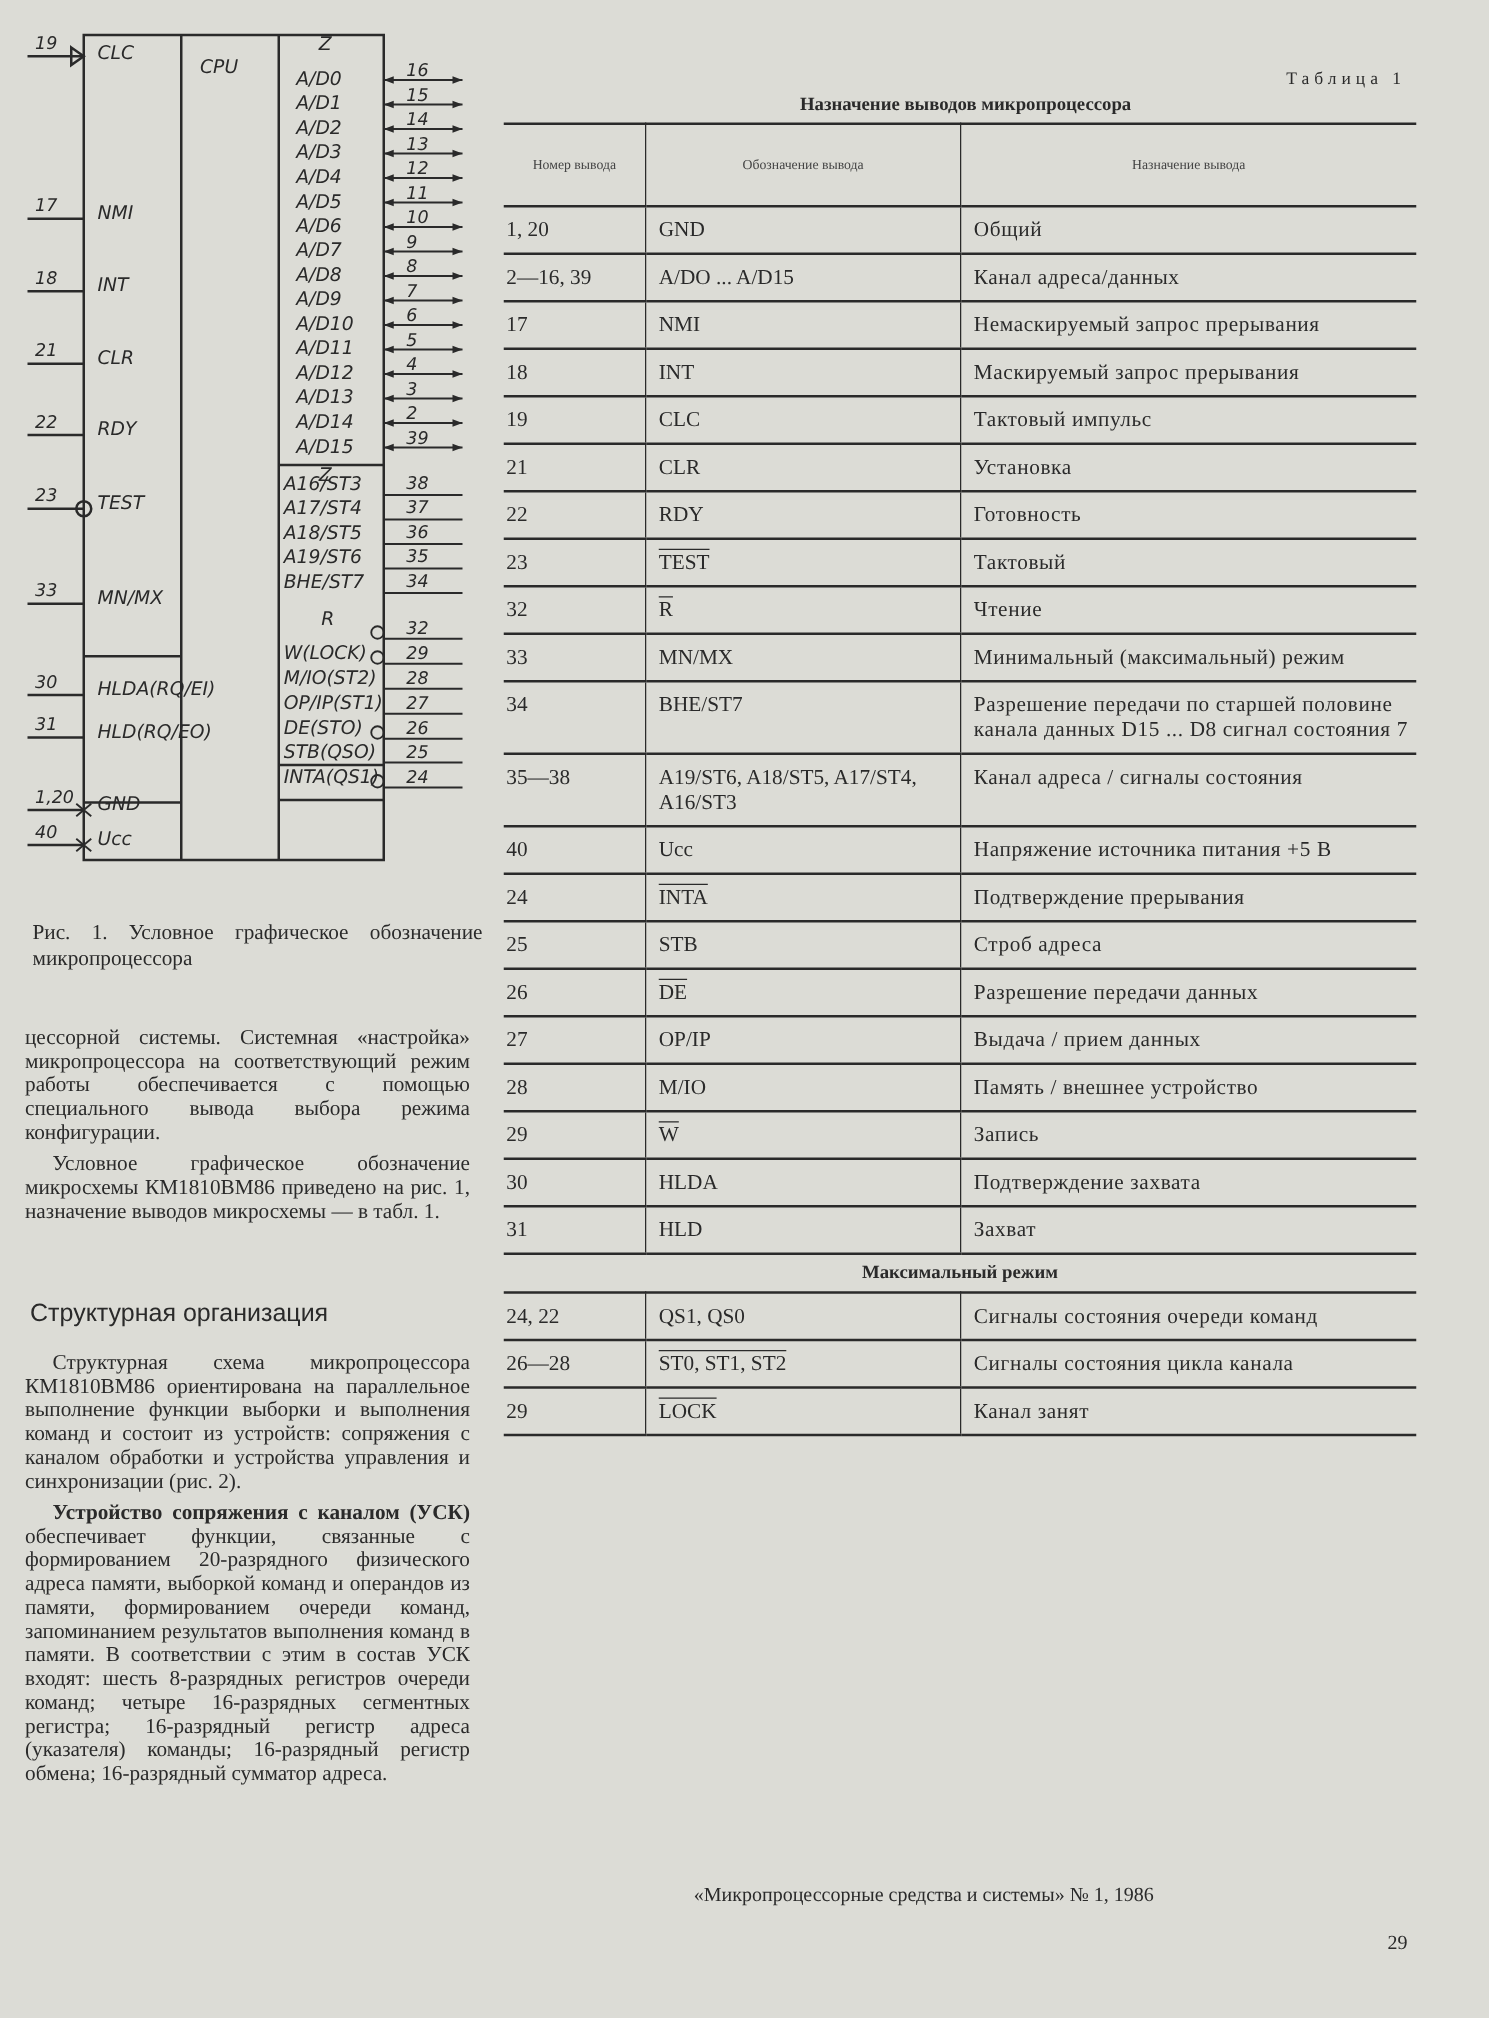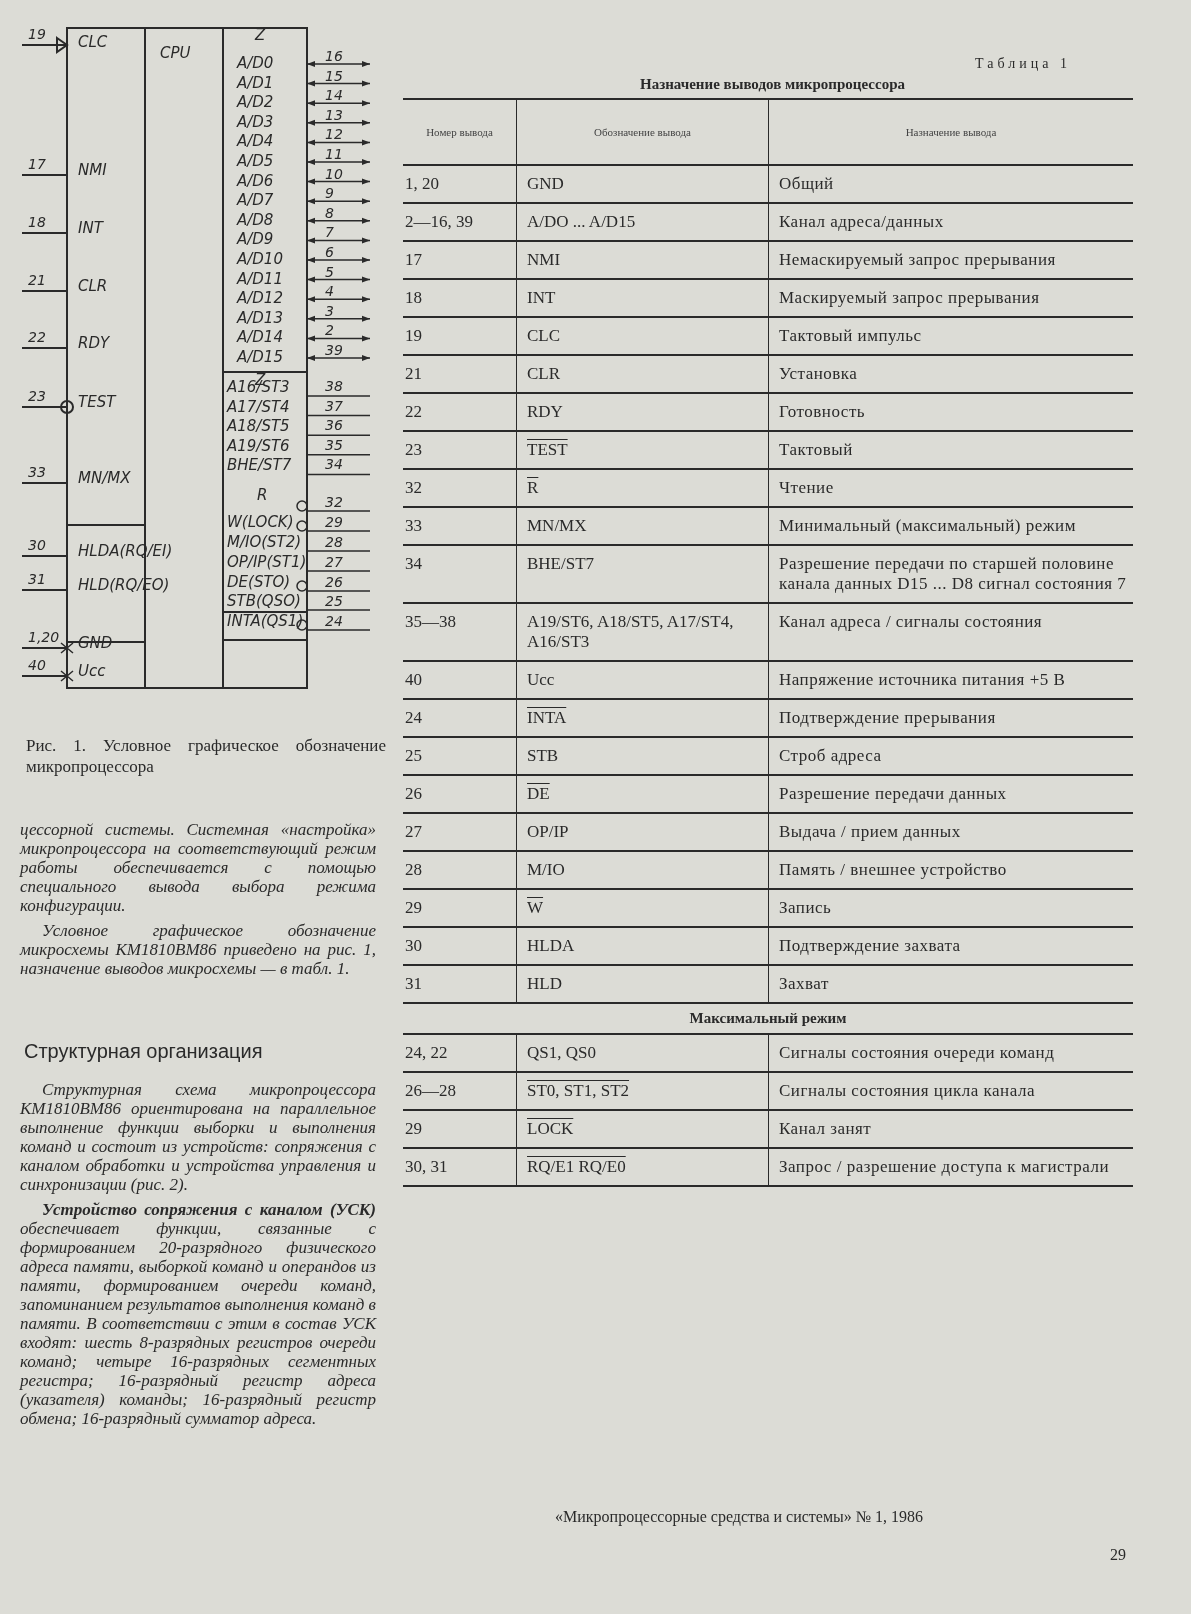--- a/index.html
+++ b/index.html
@@ -30,7 +30,7 @@
   }
   .bold { font-weight:bold; }
   
-  .table-label { position:absolute; left:975px; top:56px; font-size:14px; letter-spacing:4px; }
+  .table-label { position:absolute; left:1029px; top:56px; font-size:14px; letter-spacing:4px; }
   .table-title { position:absolute; left:405px; top:76px; width:735px; text-align:center; font-size:15px; font-weight:bold; }
   .table {
     position:absolute; left:403px; top:98px; width:730px;

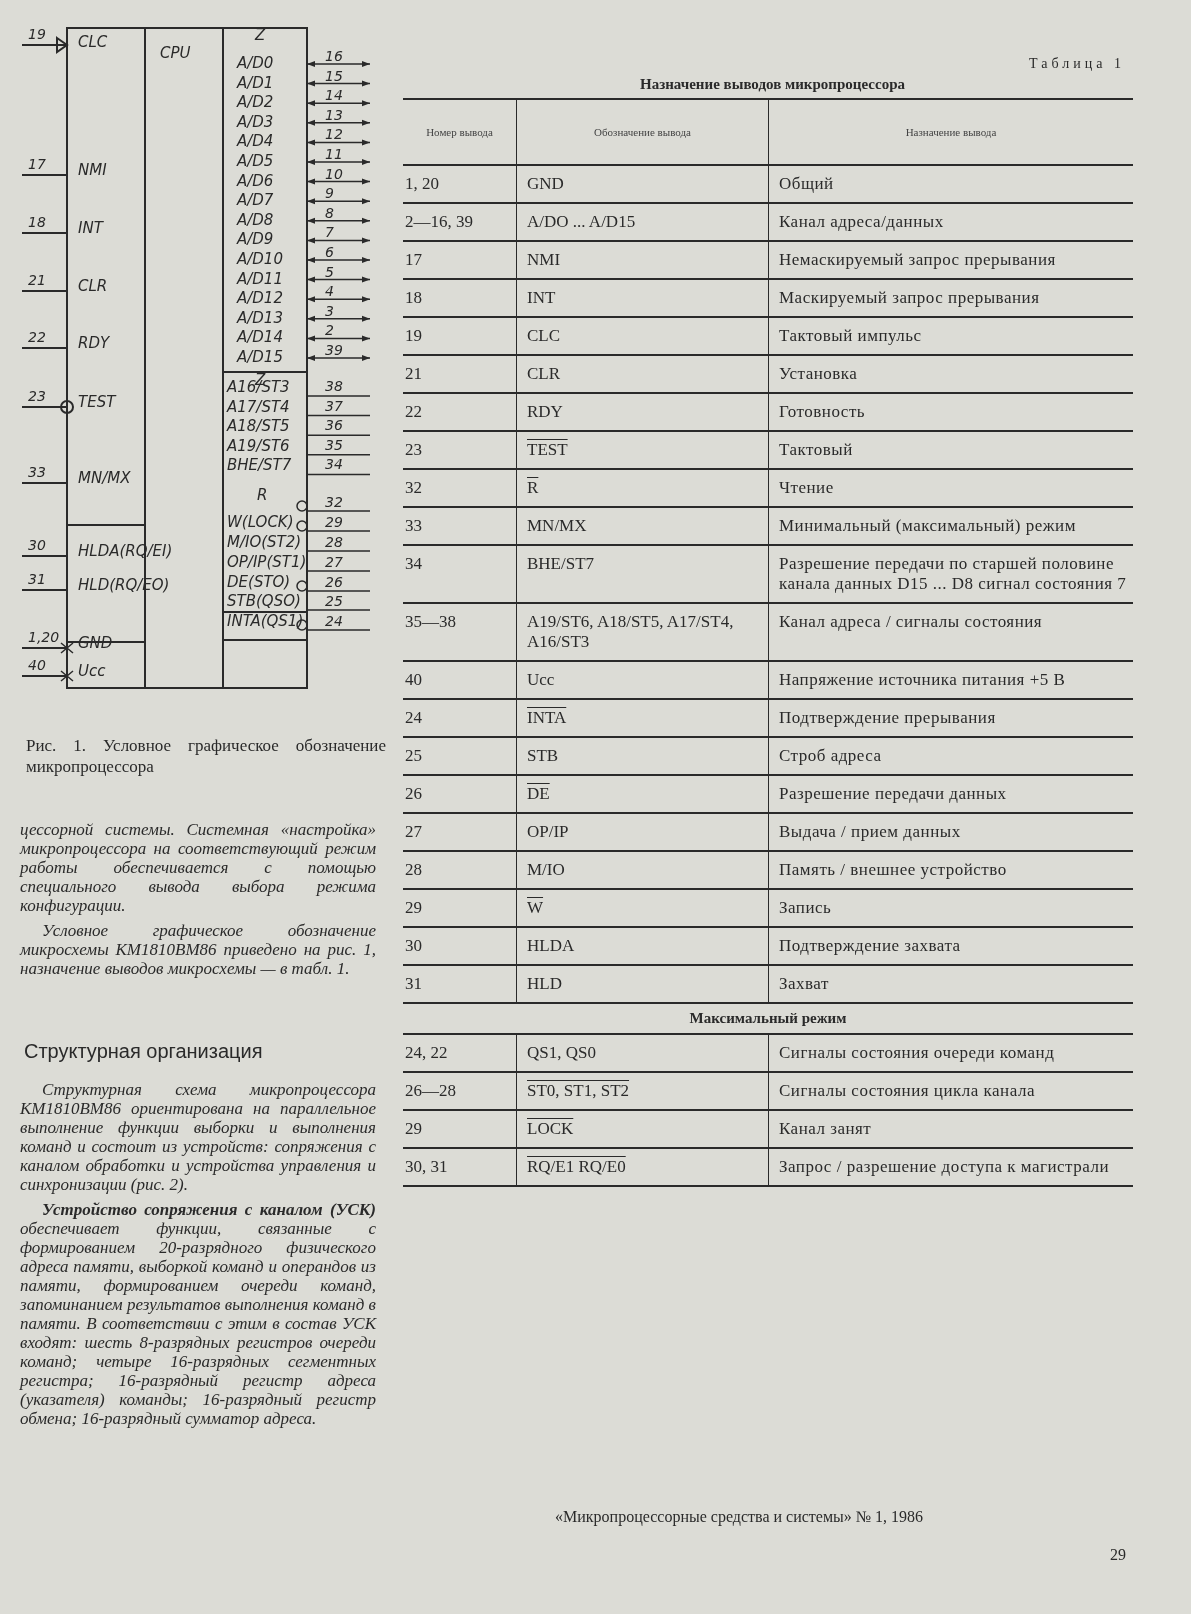--- a/index.html
+++ b/index.html
@@ -22,7 +22,7 @@
   }
   
   .left-col { position:absolute; left:20px; width:368px; font-size:17px; line-height:19px; }
-  .para { text-align:justify; margin:0 12px 6px 0;font-style:italic; }
+  .para { text-align:justify; margin:0 12px 6px 0; }
   .para.indent { text-indent:22px; }
   .section-heading {
     position:absolute; left:24px; top:1040px;

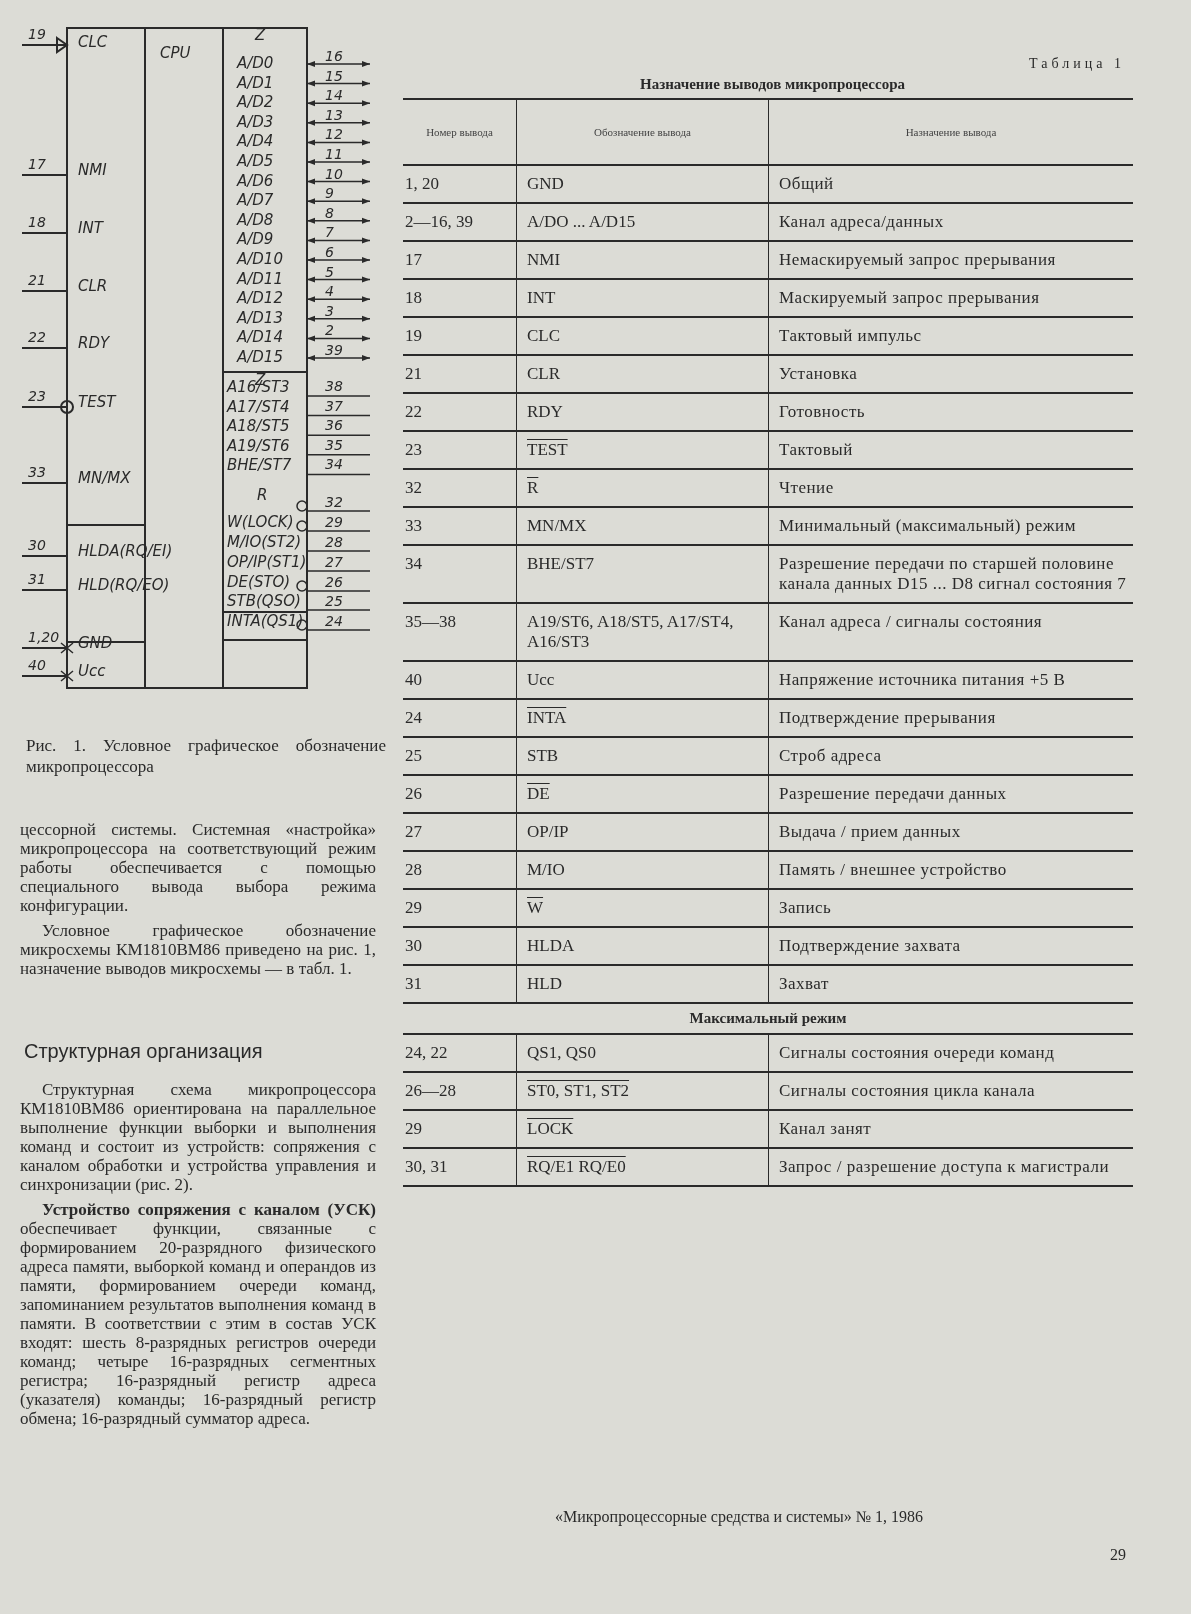--- a/index.html
+++ b/index.html
@@ -357,11 +357,6 @@
           <td class="c2"><span class="ov">LOCK</span></td>
           <td class="c3"><span>Канал занят</span></td>
         </tr>
-        <tr>
-          <td class="c1"><span>30, 31</span></td>
-          <td class="c2"><span class="ov">RQ/E1 RQ/E0</span></td>
-          <td class="c3"><span>Запрос / разрешение доступа к магистрали</span></td>
-        </tr>
       </tbody>
   </table>
 

